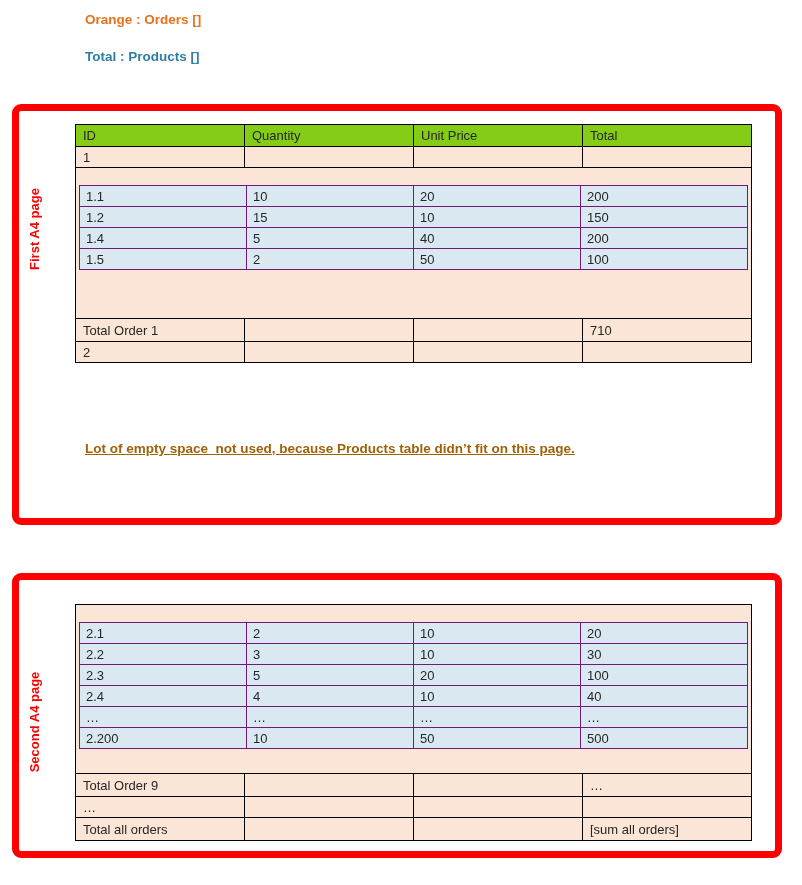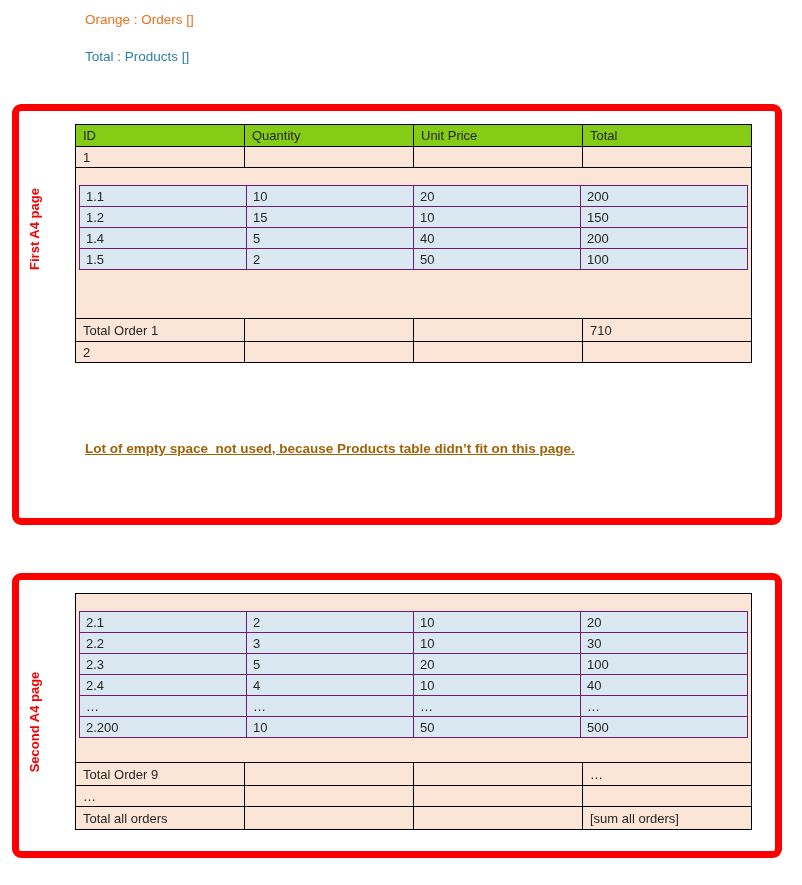--- a/index.html
+++ b/index.html
@@ -10,7 +10,7 @@
   }
   .legend-line{
     position:absolute;left:85px;
-    font-size:13.5px;font-weight:normal;white-space:pre;
+    font-size:13.5px;font-weight:bold;white-space:pre;
   }
   .legend-orange{top:12px;color:#E8711C;}
   .legend-blue{top:49px;color:#2E7FA6;}

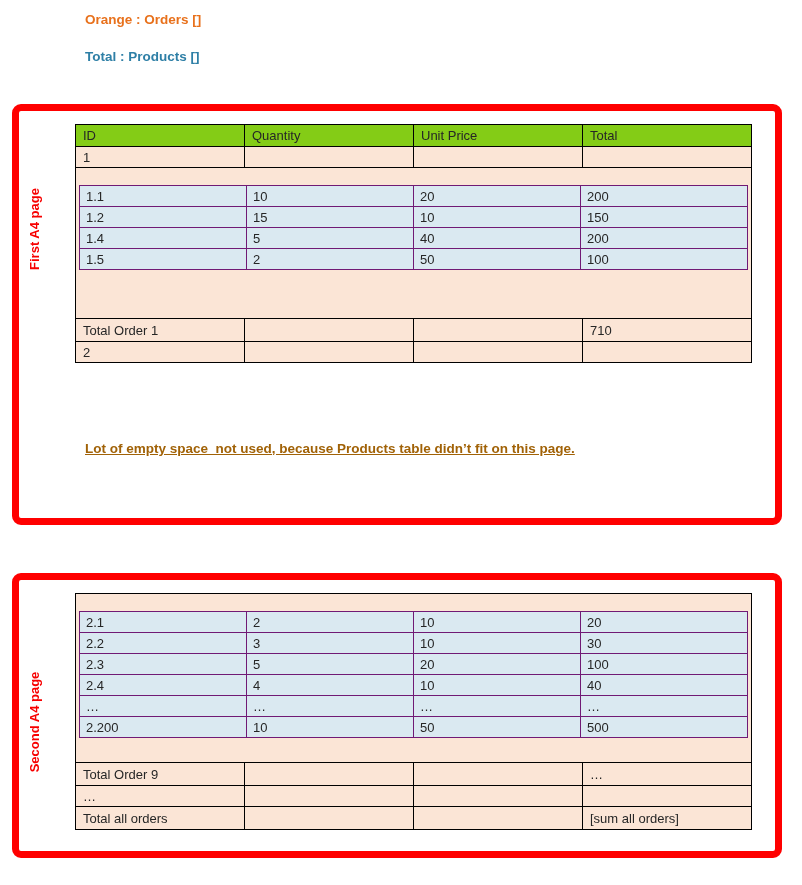--- a/index.html
+++ b/index.html
@@ -38,7 +38,7 @@
     position:absolute;left:56px;width:677px;
   }
   .box1 .outer{top:13px;}
-  .box2 .outer{top:13px;}
+  .box2 .outer{top:24px;}
   .outer col{width:25%;}
   .outer td{
     border:1px solid #000000;

